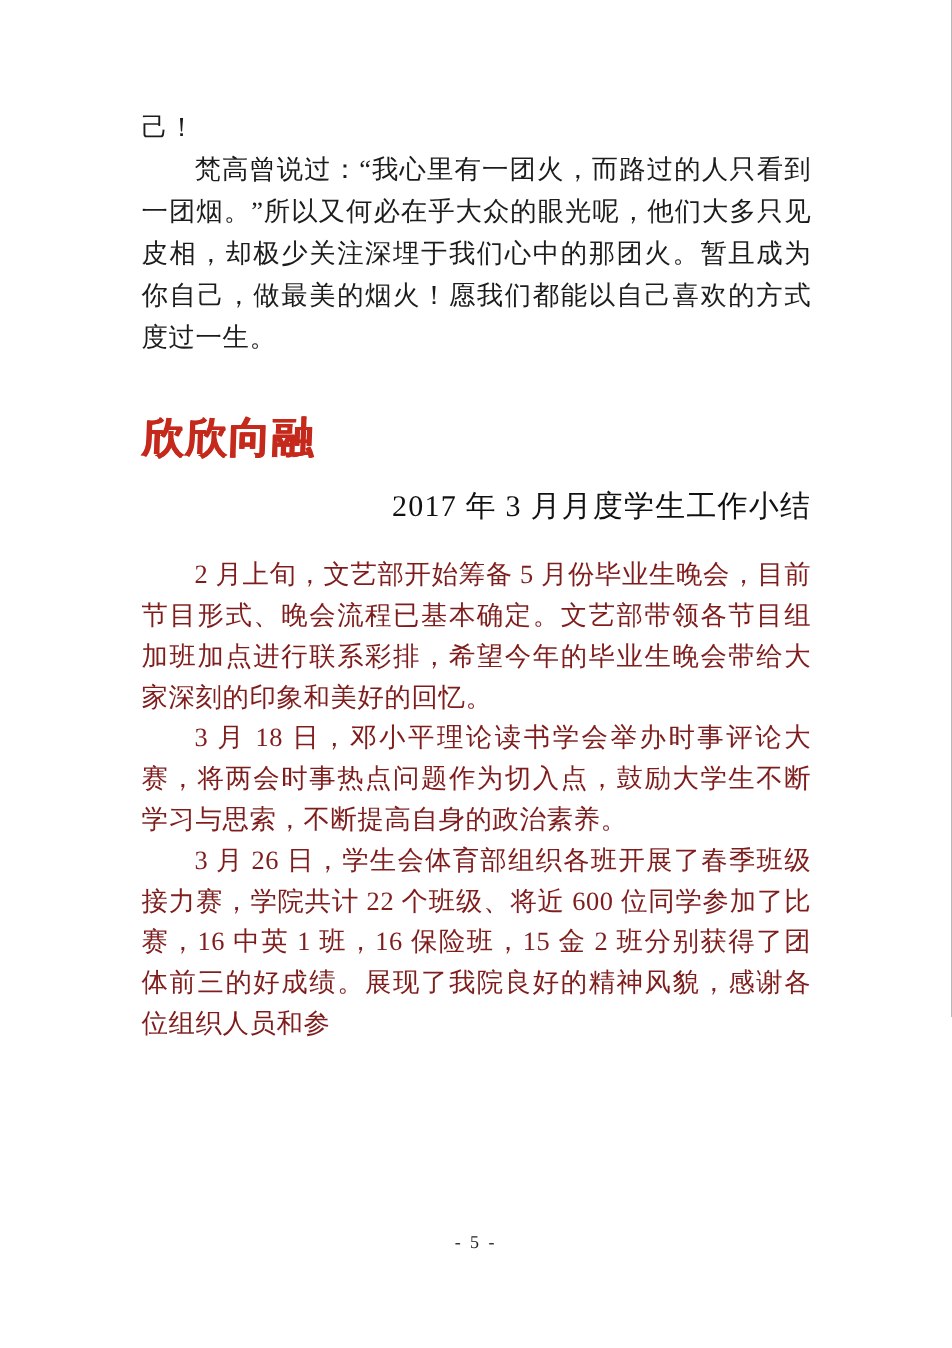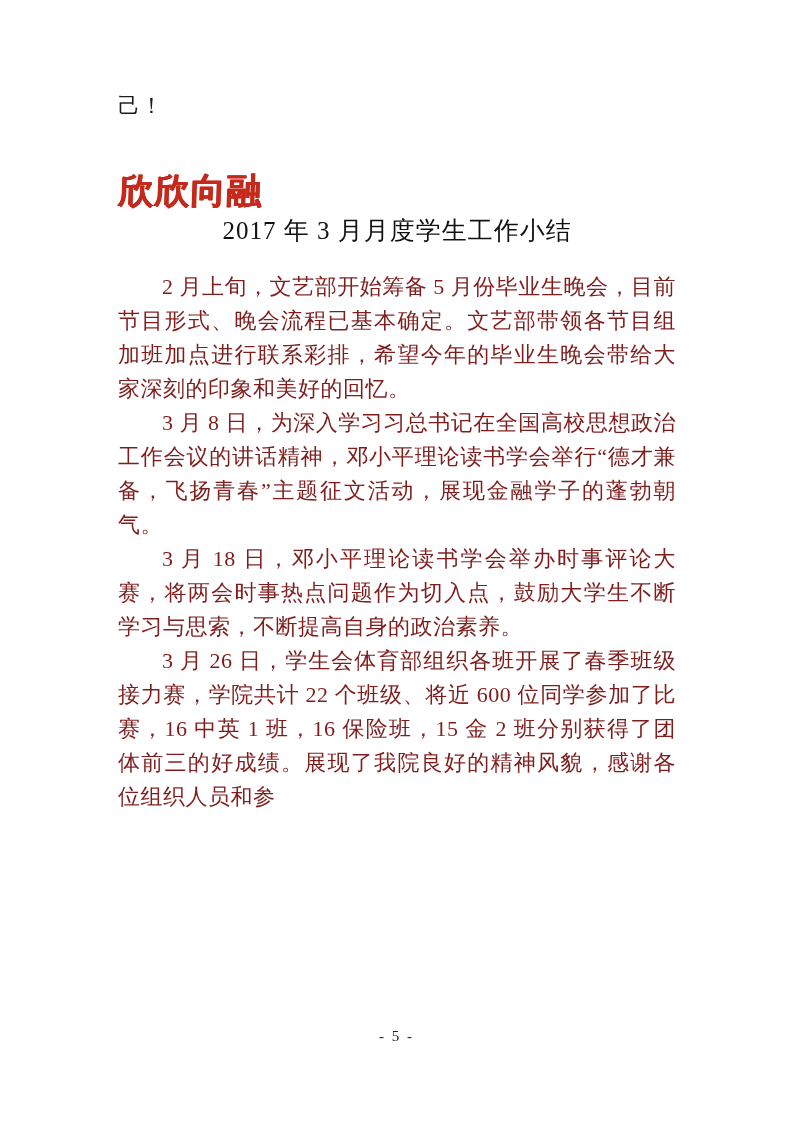--- a/index.html
+++ b/index.html
@@ -86,6 +86,7 @@
 
     <p class="cont-line">己！</p>
 
+    <p class="body-text indent">梵高曾说过：“我心里有一团火，而路过的人只看到一团烟。”所以又何必在乎大众的眼光呢，他们大多只见皮相，却极少关注深埋于我们心中的那团火。暂且成为你自己，做最美的烟火！愿我们都能以自己喜欢的方式度过一生。</p>
 
     <div class="logo" style="color: rgb(196, 41, 28);">欣欣向融</div>
 

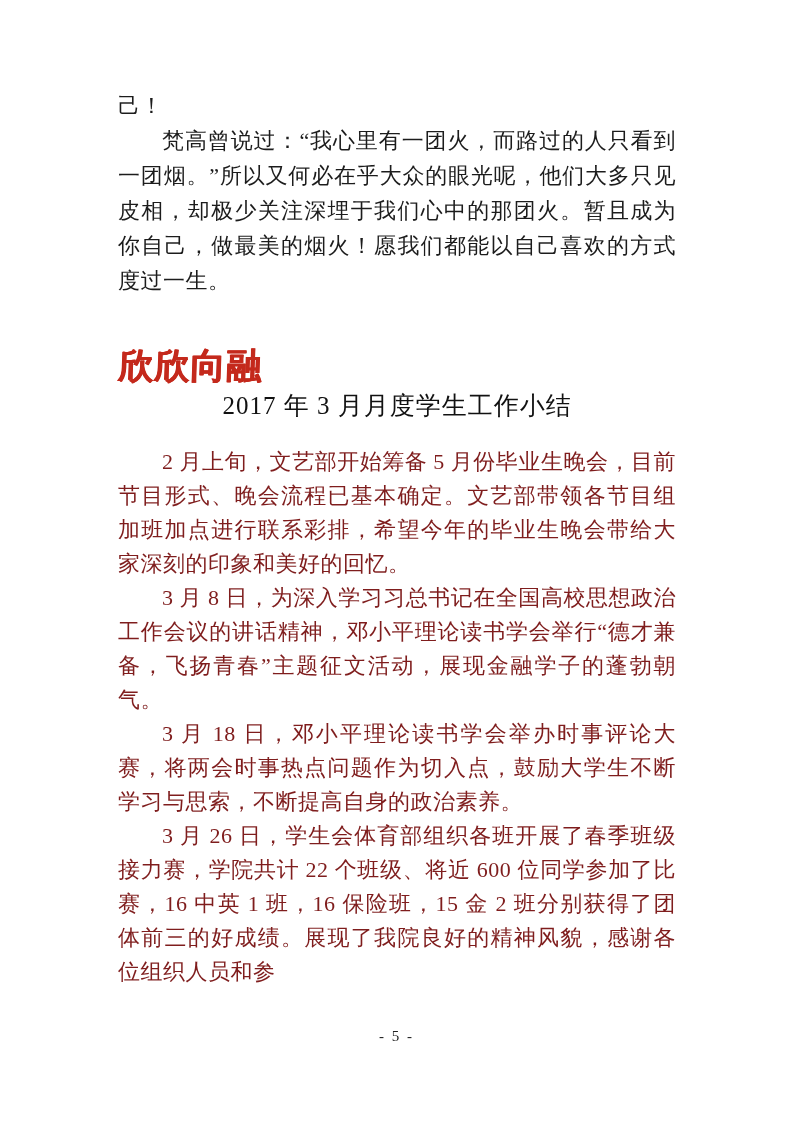--- a/index.html
+++ b/index.html
@@ -48,10 +48,10 @@
     width: fit-content;
   }
   .doc-title {
-    margin-top: 5px;
+    margin-top: 22px;
     font-size: 25px;
     font-weight: 400;
-    text-align: center;
+    text-align: right;
     line-height: 32px;
     letter-spacing: 1px;
     color: #111111;

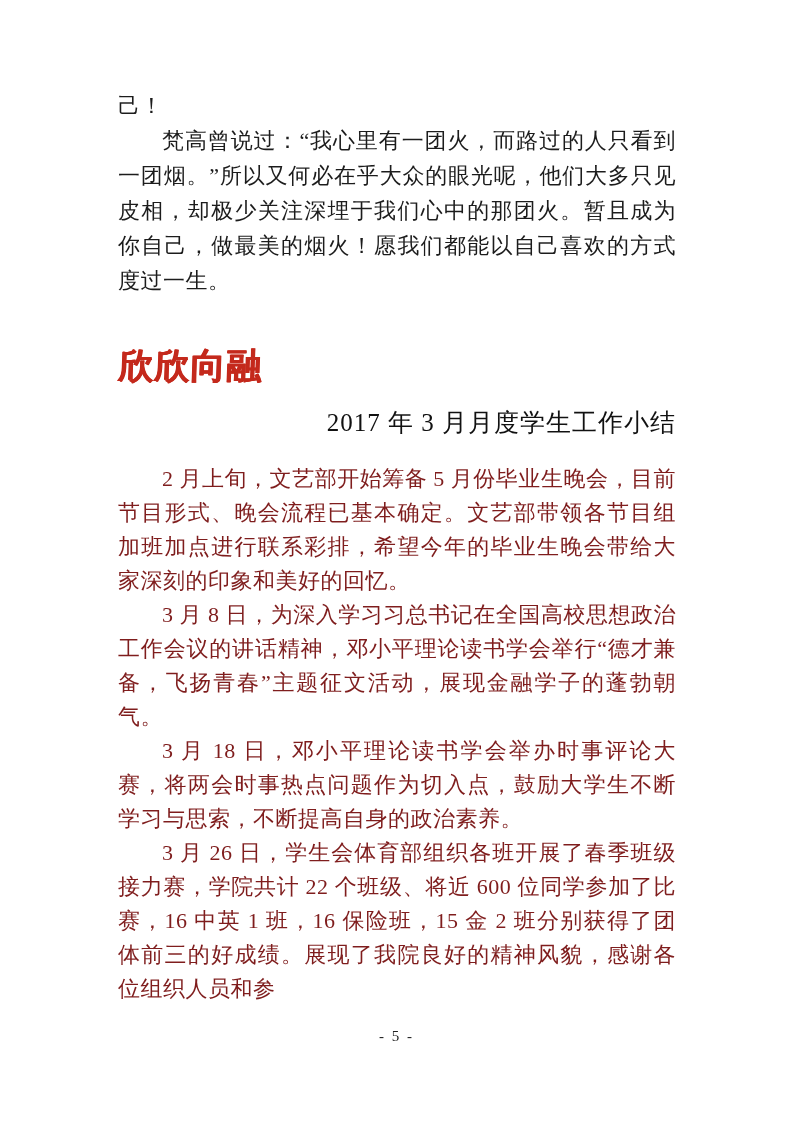--- a/index.html
+++ b/index.html
@@ -94,7 +94,6 @@
 
     <div class="paragraphs">
       <p>2 月上旬，文艺部开始筹备 5 月份毕业生晚会，目前节目形式、晚会流程已基本确定。文艺部带领各节目组加班加点进行联系彩排，希望今年的毕业生晚会带给大家深刻的印象和美好的回忆。</p>
-      <p>3 月 8 日，为深入学习习总书记在全国高校思想政治工作会议的讲话精神，邓小平理论读书学会举行“德才兼备，飞扬青春”主题征文活动，展现金融学子的蓬勃朝气。</p>
       <p>3 月 18 日，邓小平理论读书学会举办时事评论大赛，将两会时事热点问题作为切入点，鼓励大学生不断学习与思索，不断提高自身的政治素养。</p>
       <p>3 月 26 日，学生会体育部组织各班开展了春季班级接力赛，学院共计 22 个班级、将近 600 位同学参加了比赛，16 中英 1 班，16 保险班，15 金 2 班分别获得了团体前三的好成绩。展现了我院良好的精神风貌，感谢各位组织人员和参</p>
     </div>

